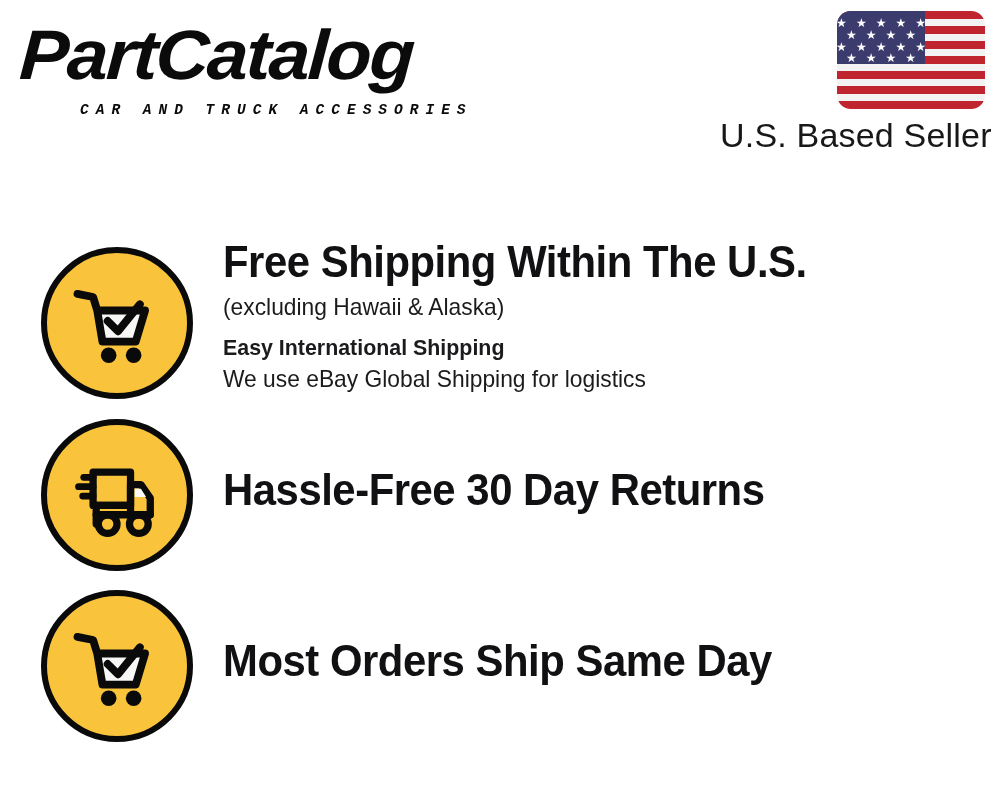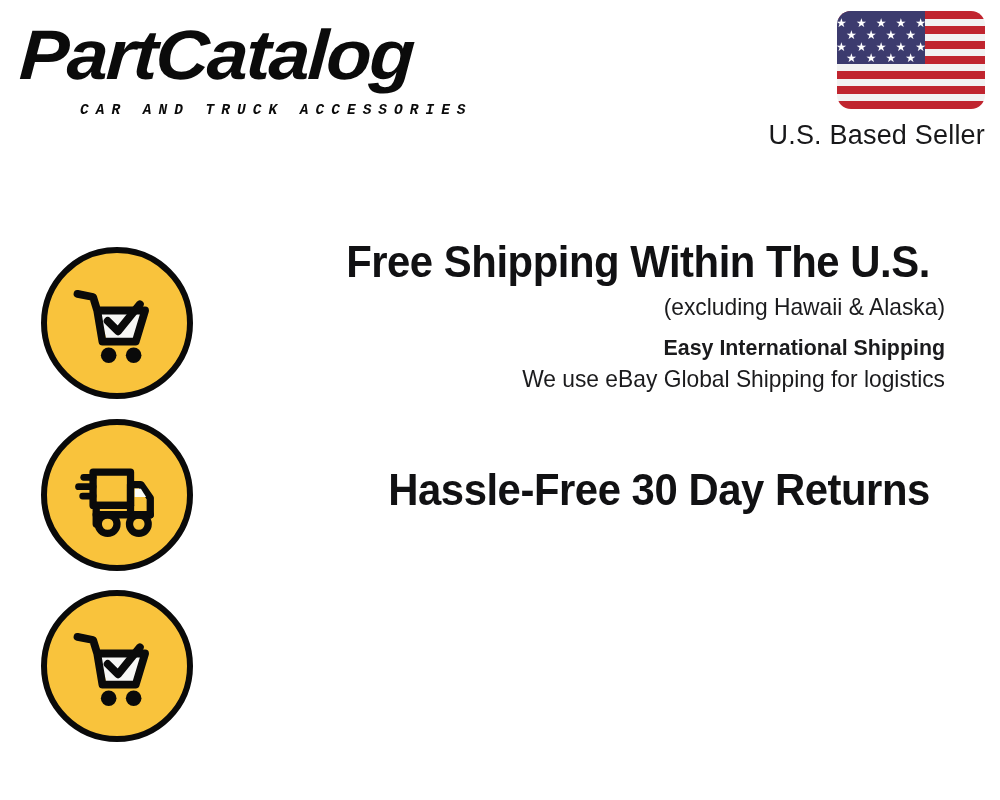--- a/index.html
+++ b/index.html
@@ -117,10 +117,10 @@
     left: 720px;
     top: 116px;
     width: 265px;
-    text-align: right;
+    text-align: center;
     font-family: "Liberation Sans", sans-serif;
     font-weight: 400;
-    font-size: 27px;
+    font-size: 34px;
     line-height: 38px;
     letter-spacing: 0.2px;
     color: #18181a;

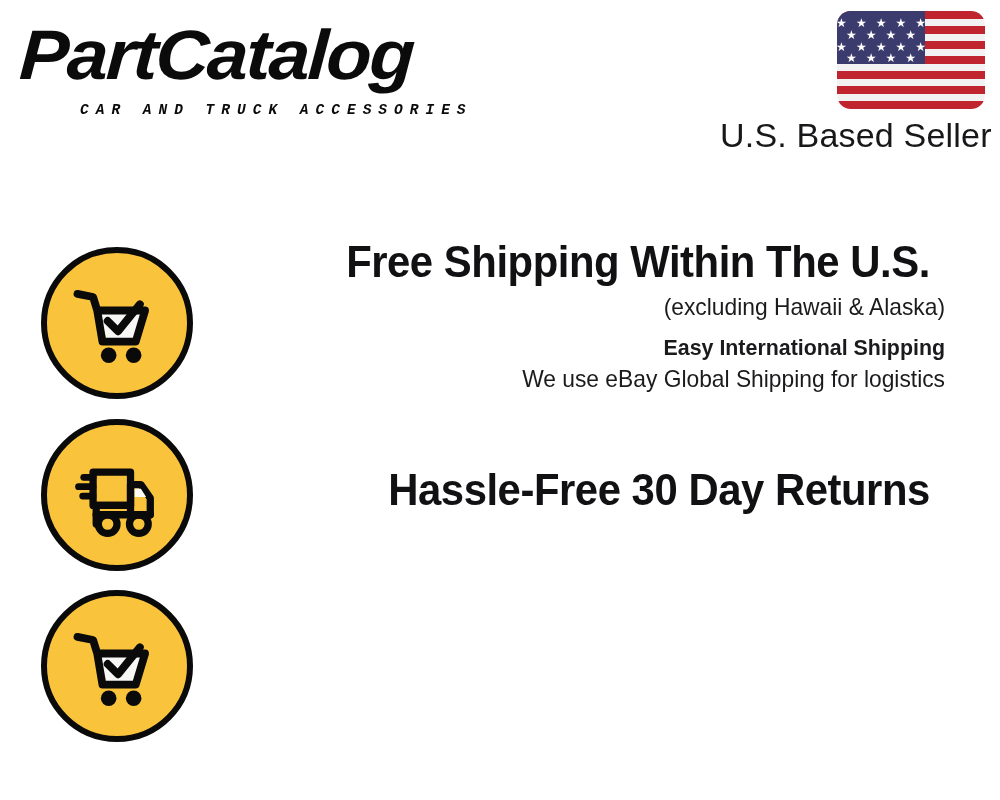--- a/index.html
+++ b/index.html
@@ -132,7 +132,6 @@
     position: absolute;
     left: 0;
     width: 1000px;
-    text-align: right;
   }
   #feature-row-0 { top: 247px; height: 152px; }
   #feature-row-1 { top: 419px; height: 152px; }

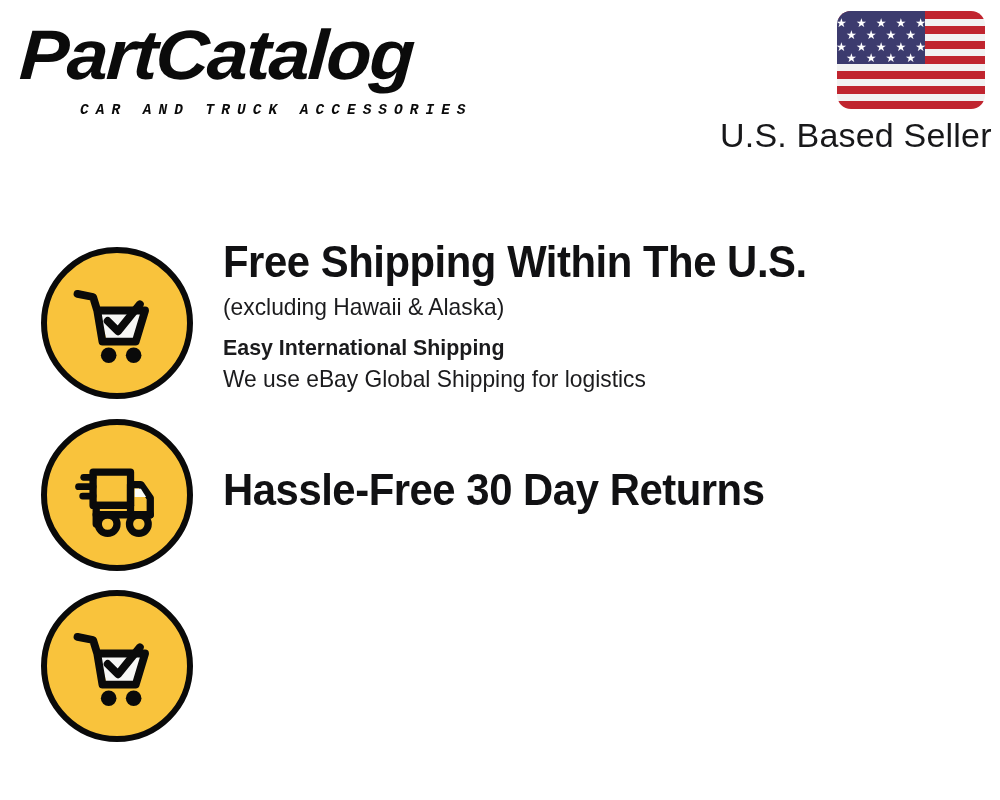--- a/index.html
+++ b/index.html
@@ -306,6 +306,9 @@
       <circle cx="66" cy="81" r="7.5" fill="#0a0a0a"></circle>
     </svg>
   </div>
+  <div class="feature-text">
+    <div class="feature-title">Most Orders Ship Same Day</div>
+  </div>
 </div>
 
 </body></html>

